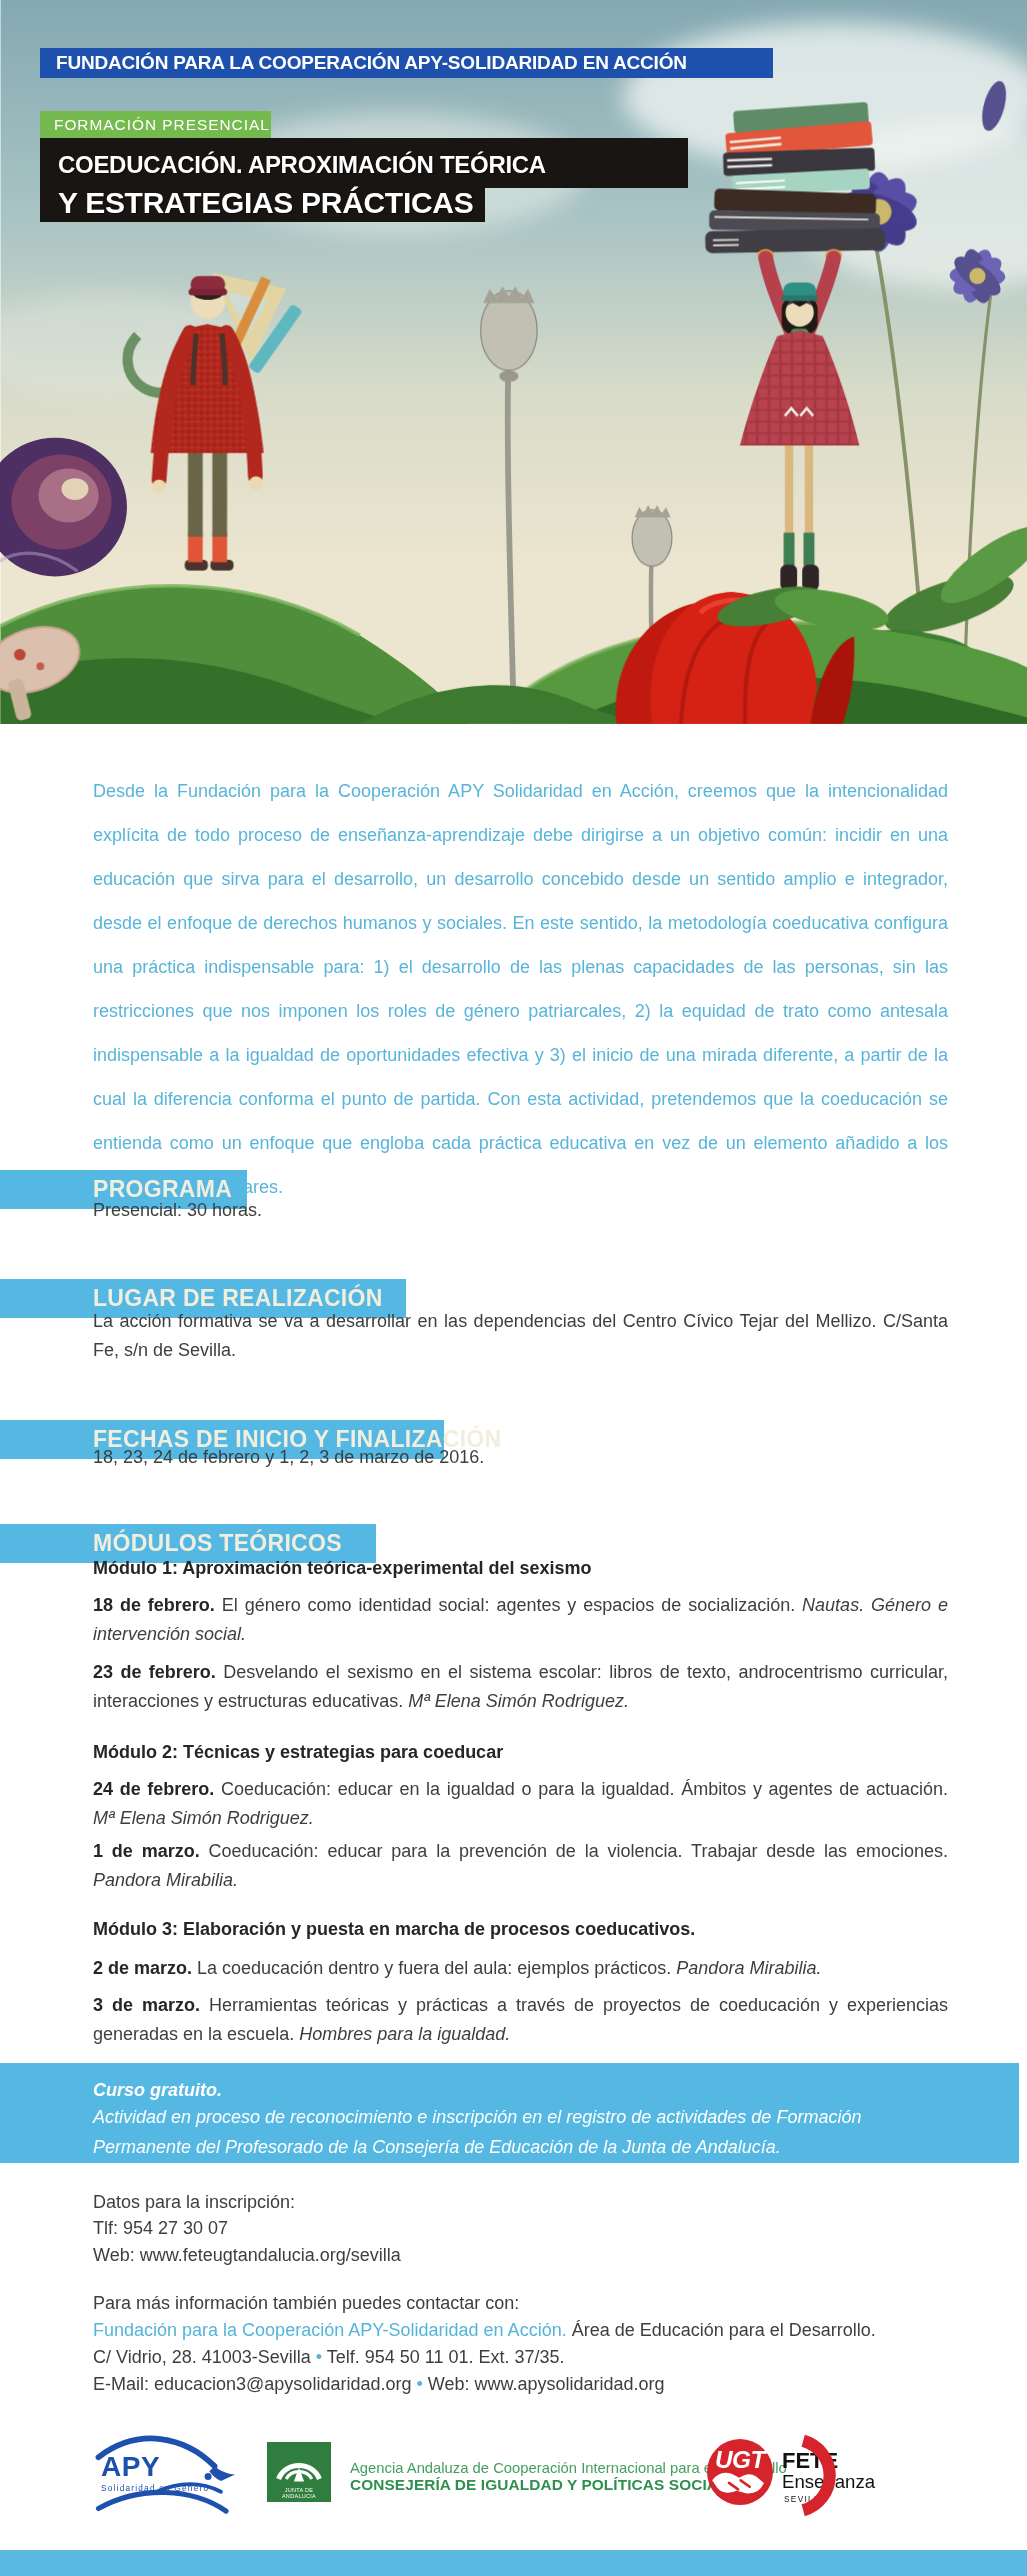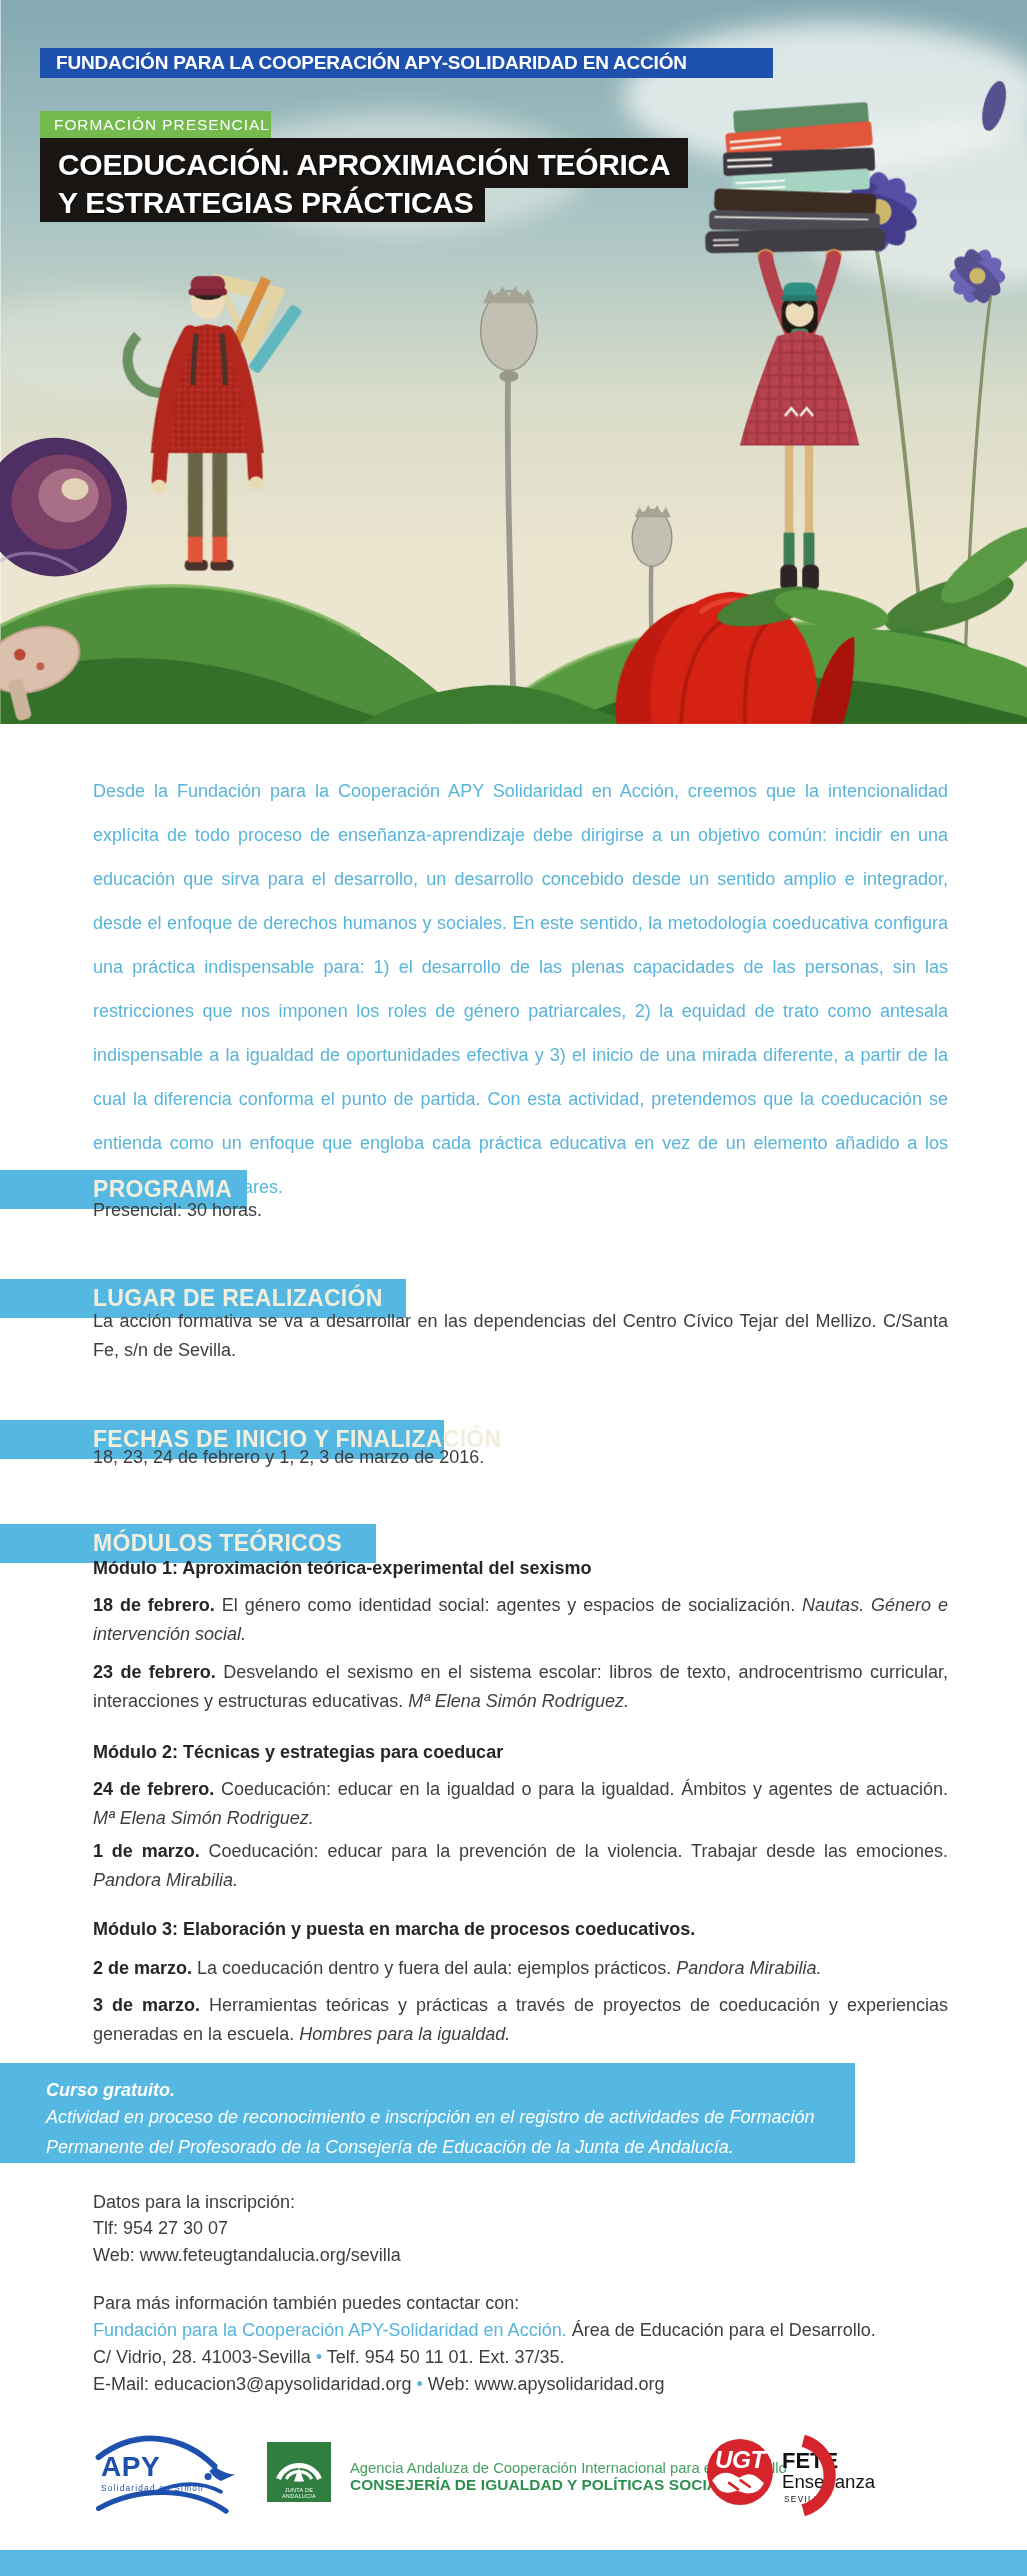--- a/index.html
+++ b/index.html
@@ -22,7 +22,7 @@
   .title1{
     left:40px;top:138px;width:630px;height:50px;line-height:53px;
     background:var(--title-bg,#181512);color:#ffffff;font-weight:bold;
-    font-size:30px;padding-left:18px;letter-spacing:-0.3px;white-space:nowrap;
+    font-size:24px;padding-left:18px;letter-spacing:-0.3px;white-space:nowrap;
     text-shadow:1.3px 1.3px 0 rgba(0,0,0,.55);
   }
   .title2{

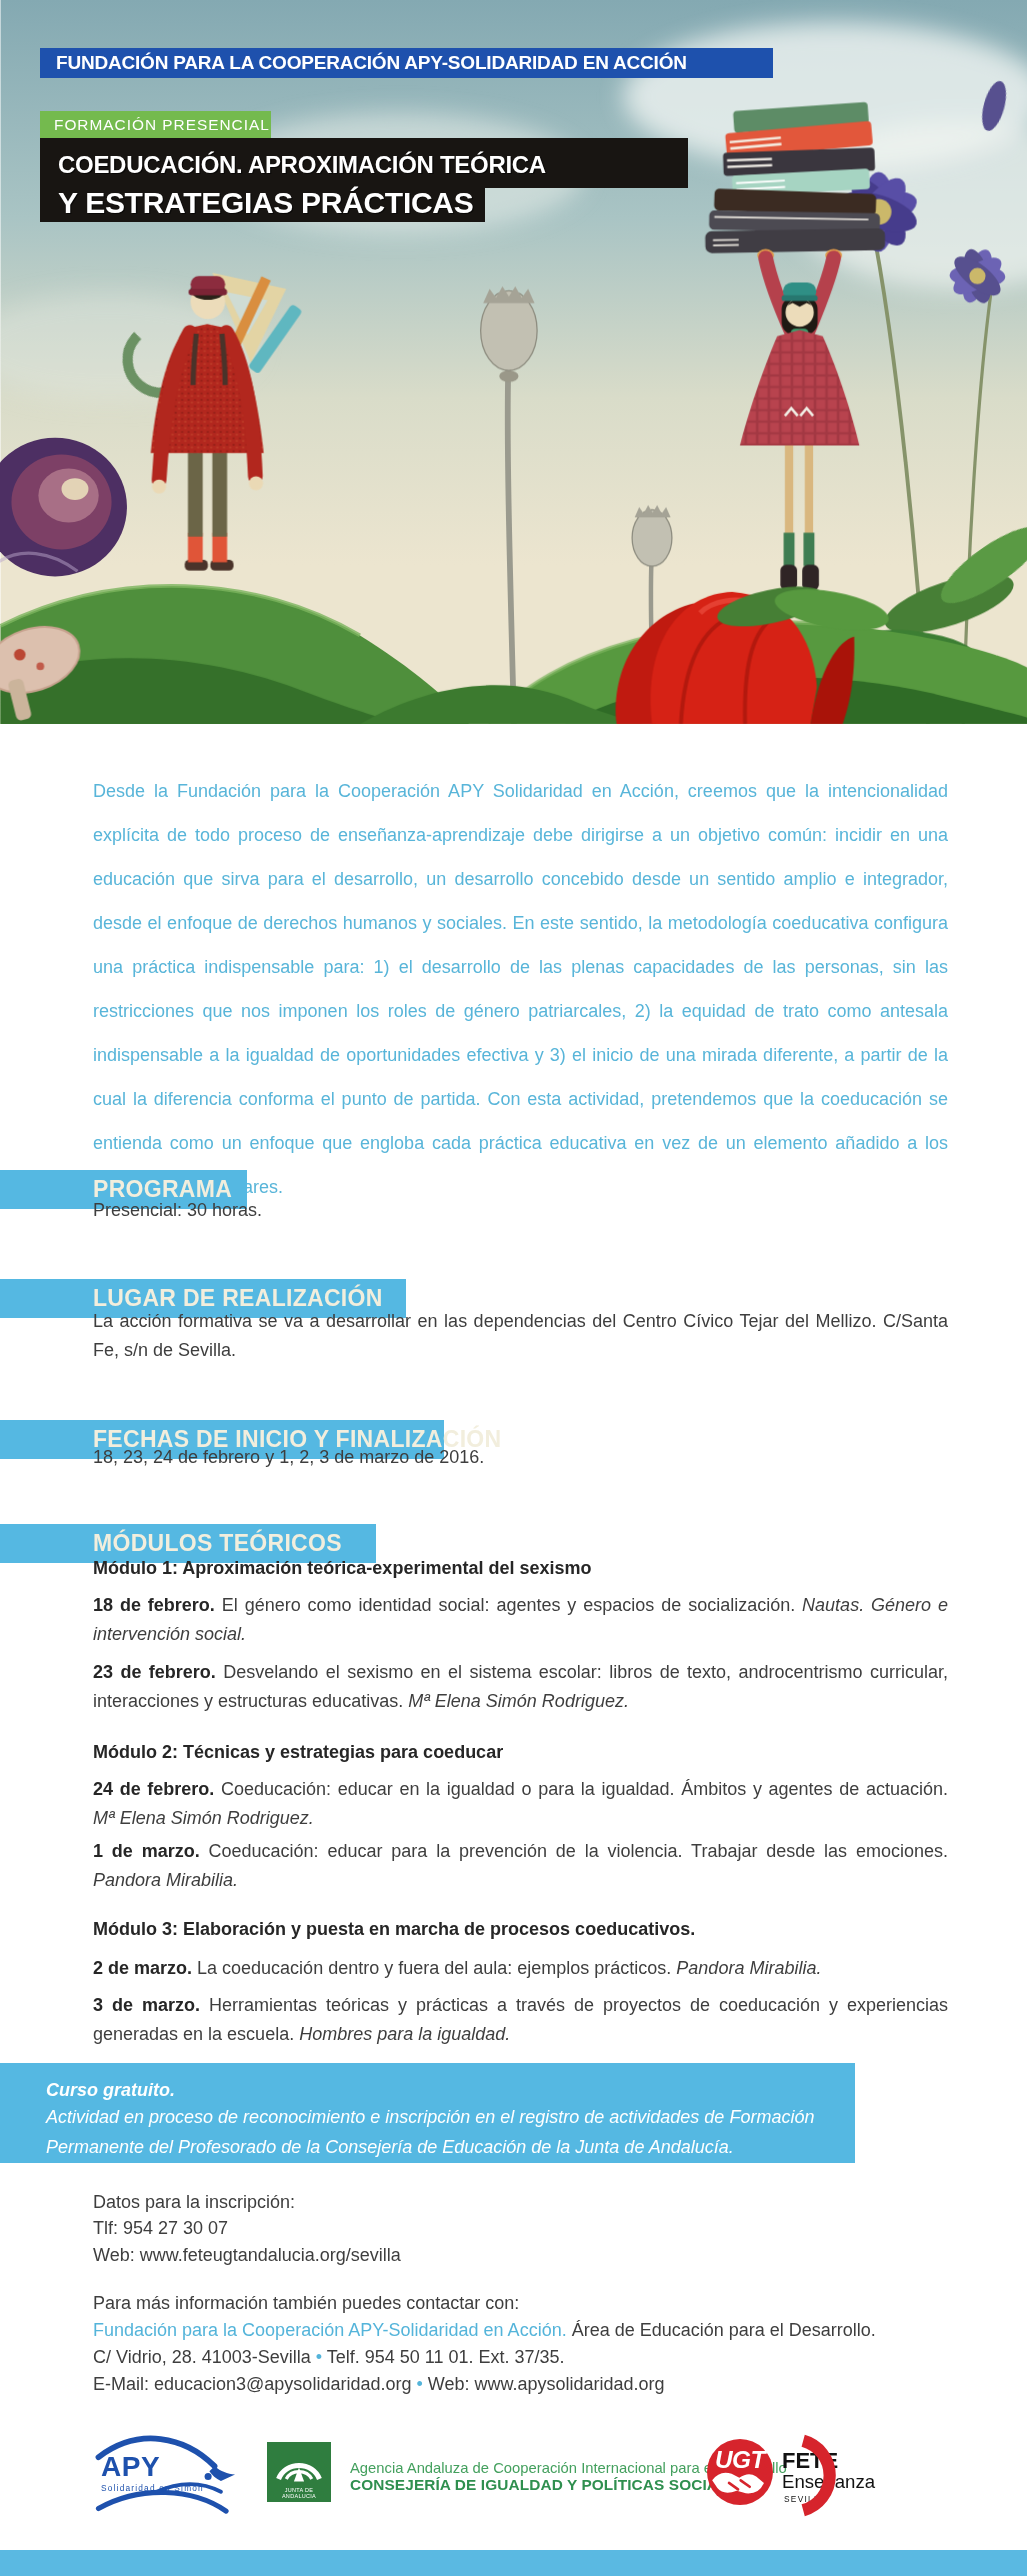--- a/index.html
+++ b/index.html
@@ -52,8 +52,8 @@
   .r-i{font-style:italic;}
   .r-blue{color:var(--accent-blue,#54b4da);}
   .aviso{
-    left:0;top:2063px;width:855px;height:100px;background:var(--band-blue,#55b8e2);
-    color:#ffffff;box-sizing:border-box;padding:14px 39px 0 46px;
+    left:0;top:2063px;width:1019px;height:100px;background:var(--band-blue,#55b8e2);
+    color:#ffffff;box-sizing:border-box;padding:14px 39px 0 93px;
   }
   .aviso .l1{font-size:18px;font-weight:bold;font-style:italic;line-height:26px;}
   .aviso .l2{font-size:18px;font-style:italic;line-height:29.5px;width:841px;}

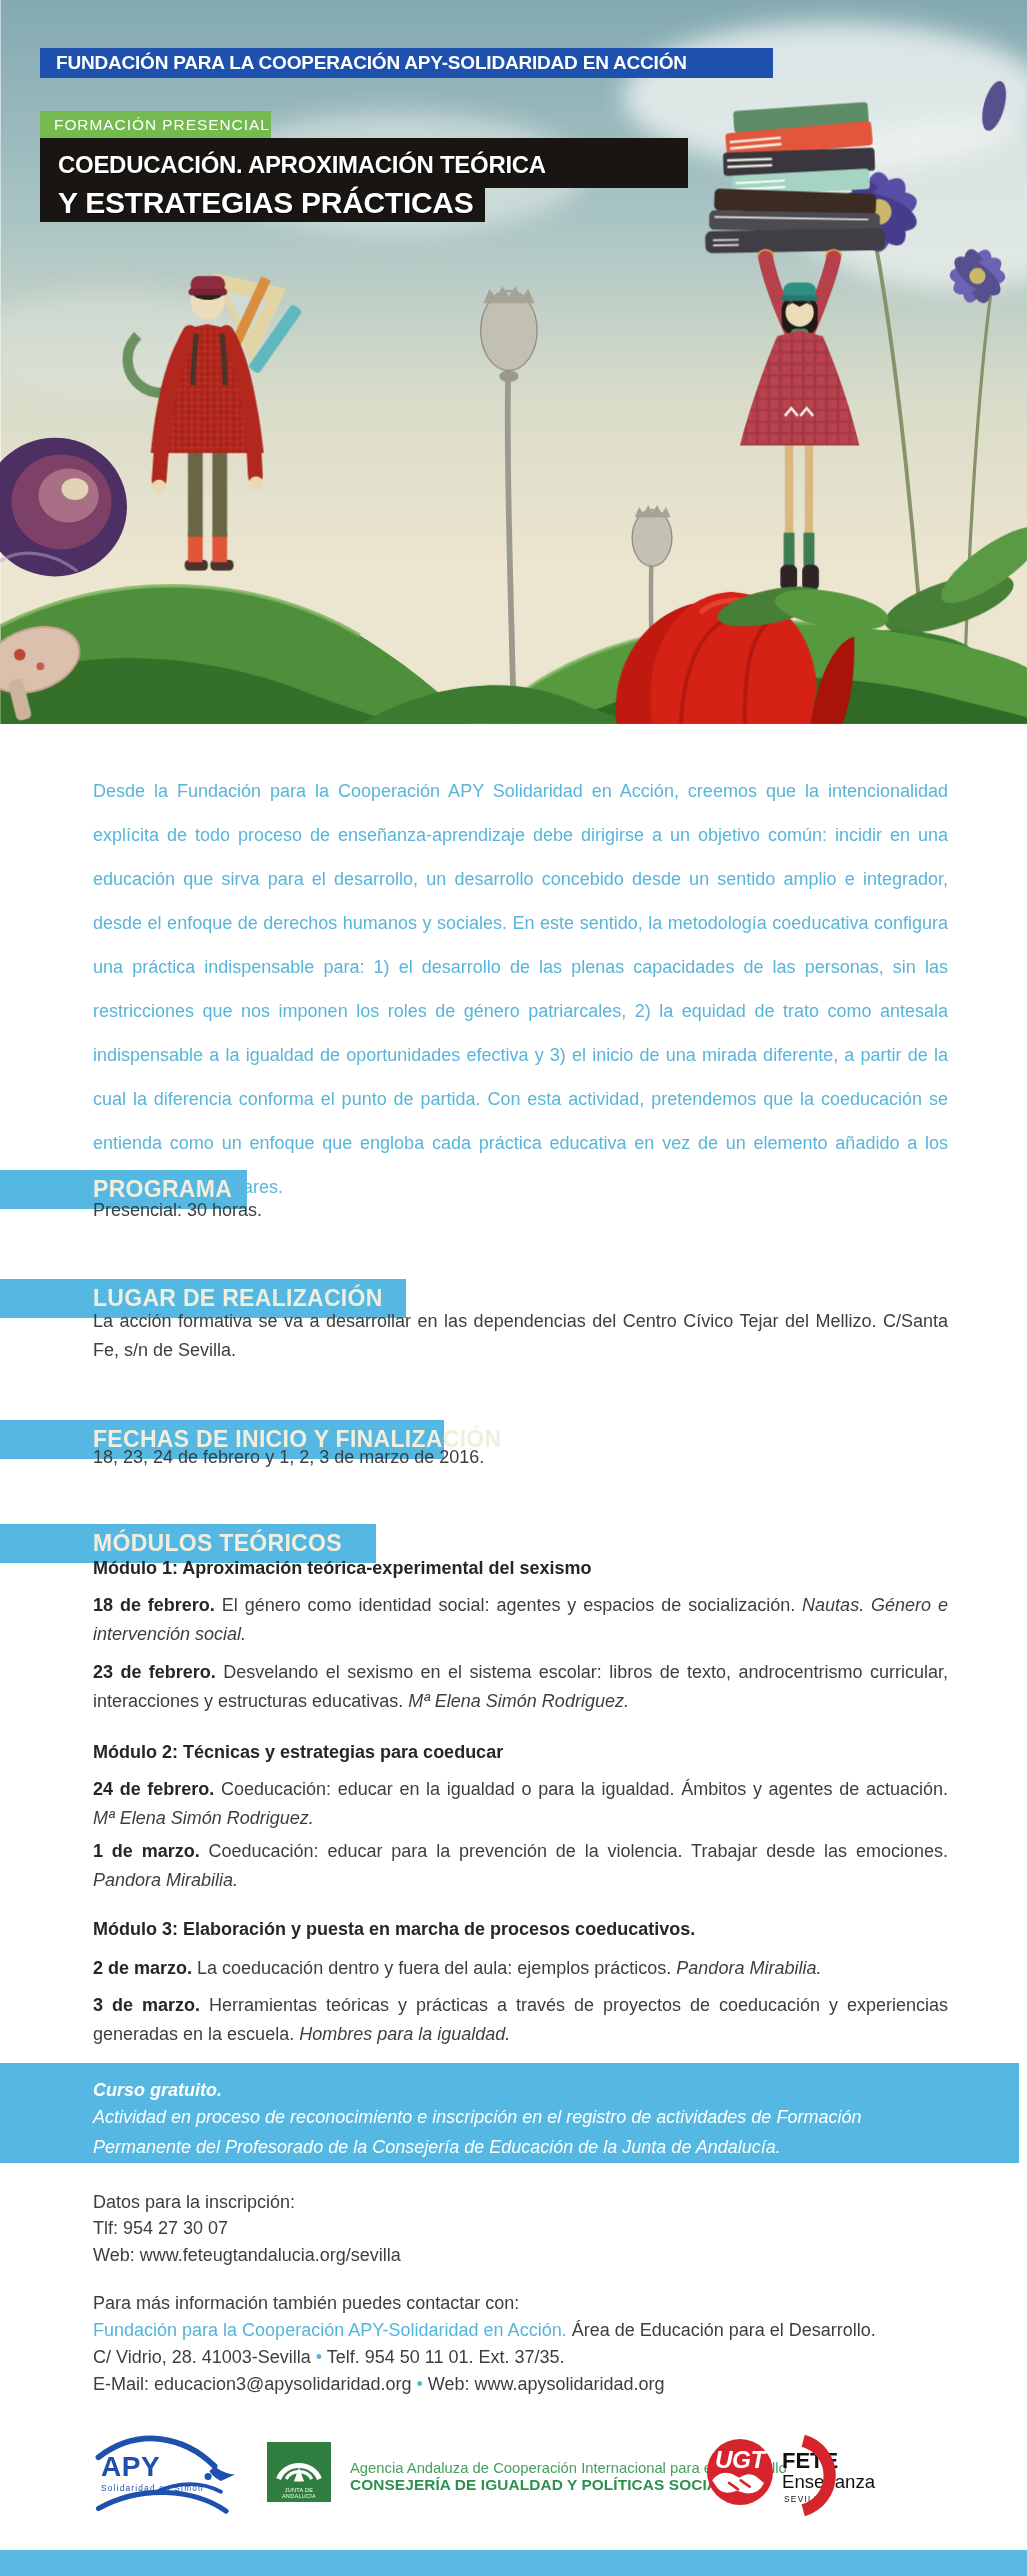--- a/index.html
+++ b/index.html
@@ -308,7 +308,7 @@
     <path d="M96,112 C130,96 166,96 196,112" stroke="#1e51ad" stroke-width="6" fill="none" stroke-linecap="round"></path>
   </svg>
   <div class="abs apy-name">APY</div>
-  <div class="abs apy-sub">Solidaridad en Simón</div>
+  <div class="abs apy-sub">Solidaridad en Género</div>
 
   <div class="abs junta-square">
     <svg width="64" height="60" viewBox="0 0 100 94">

